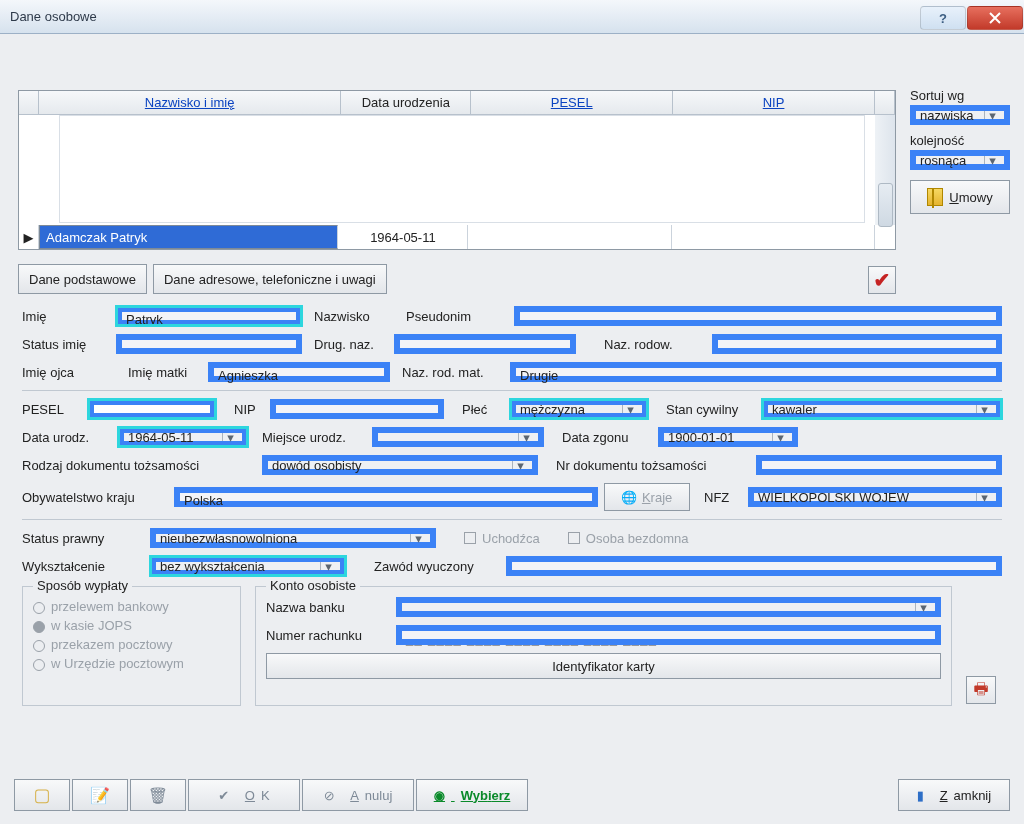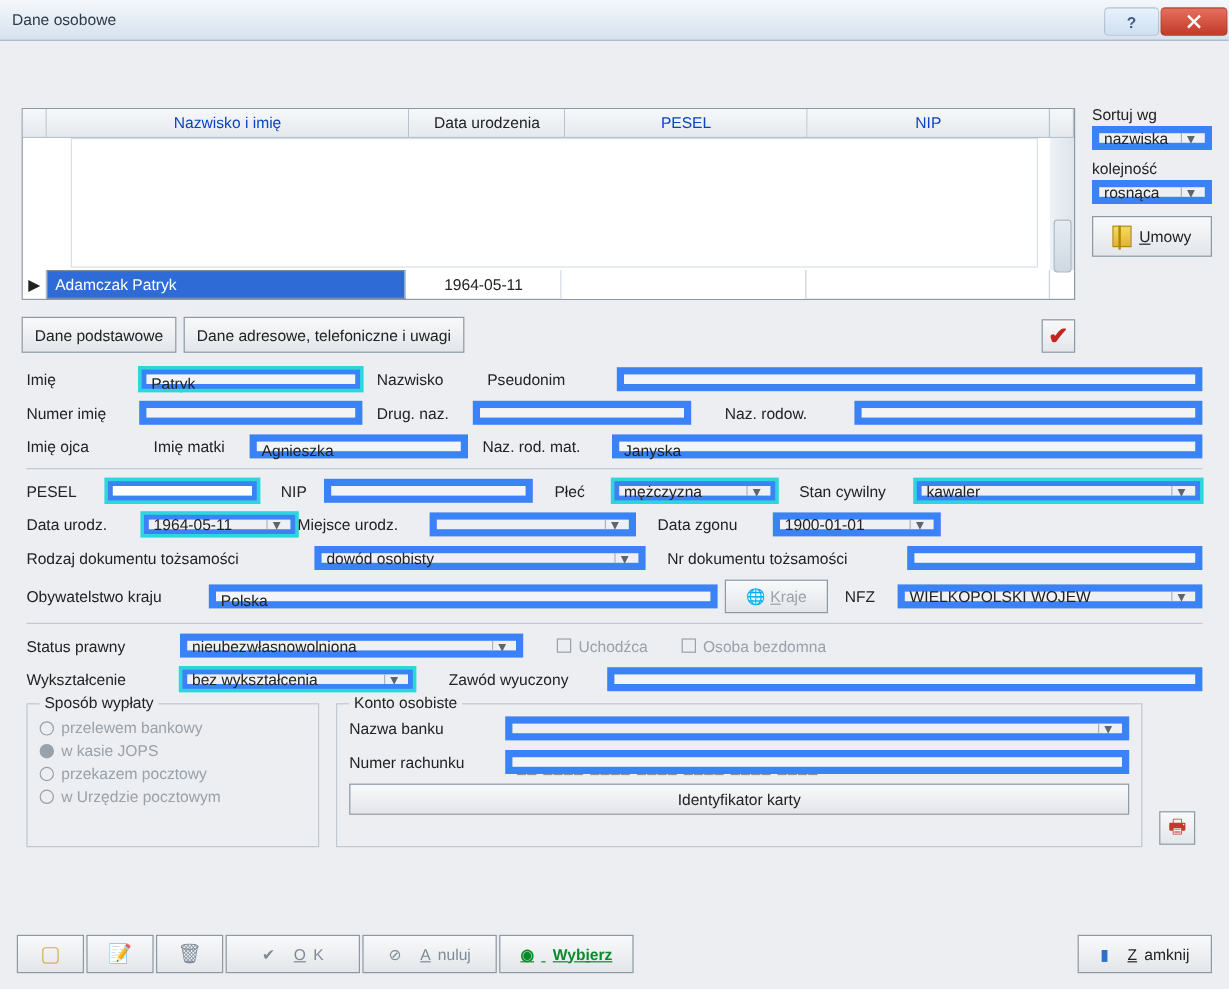--- a/index.html
+++ b/index.html
@@ -22,7 +22,7 @@
   .grid{position:absolute;left:18px;right:128px;top:56px;height:160px;border:1px solid #8e99a4;background:#fff}
   .grid-head{display:flex;height:24px}
   .gh{border:1px solid #b7c1cc;border-top:none;border-left:none;background:linear-gradient(#f6f8fa,#e5e9ed);display:flex;align-items:center;justify-content:center;font-size:13px}
-  .gh.link{color:#0a43c1;cursor:pointer}
+  .gh.link{color:#0a43c1;text-decoration:underline;cursor:pointer}
   .gh0{width:20px}
   .gh1{flex:1.8}
   .gh2{width:130px}

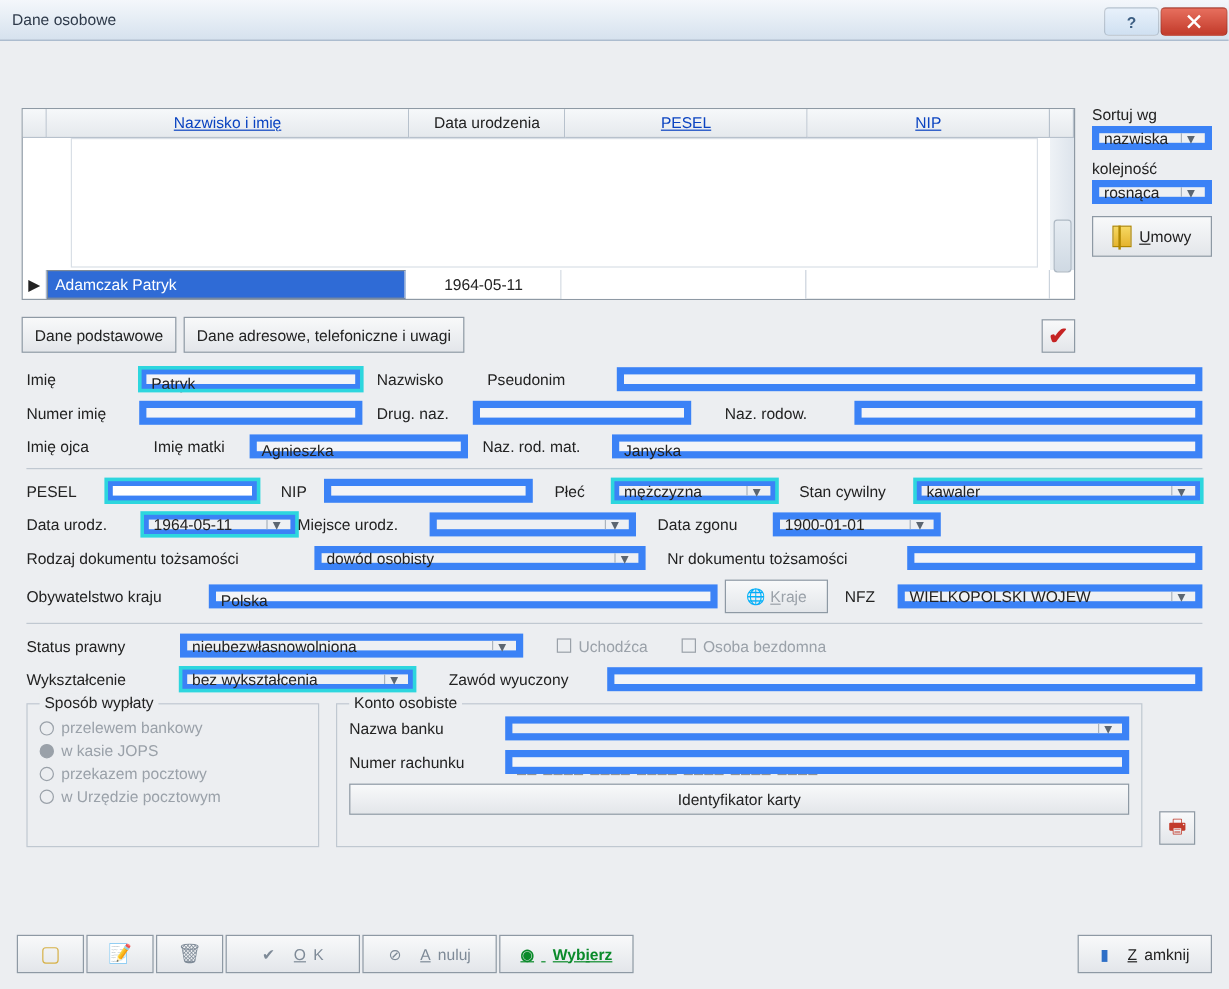--- a/index.html
+++ b/index.html
@@ -140,7 +140,7 @@
     </div>
 
     <div class="row">
-      <span class="lab" style="width:94px">Numer imię</span>
+      <span class="lab" style="width:94px">Status imię</span>
       <div class="inp" style="width:186px"></div>
       <span class="lab" style="margin-left:12px;width:80px">Drug. naz.</span>
       <div class="inp" style="width:182px"></div>

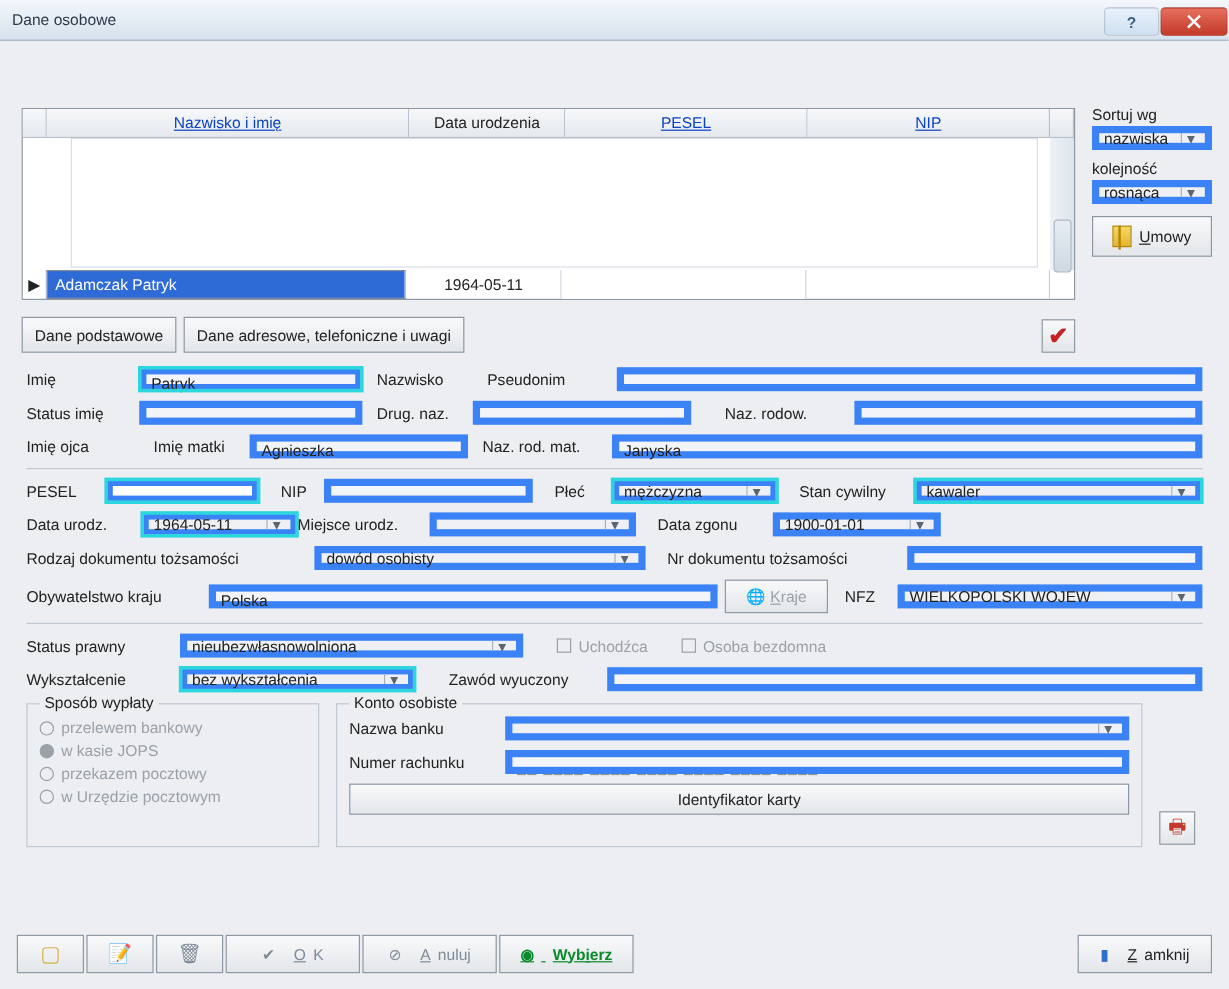--- a/index.html
+++ b/index.html
@@ -153,7 +153,7 @@
       <span class="lab" style="margin-left:12px;width:80px">Imię matki</span>
       <div class="inp" style="width:182px">Agnieszka</div>
       <span class="lab" style="margin-left:12px;width:108px">Naz. rod. mat.</span>
-      <div class="inp" style="flex:1">Janyska</div>
+      <div class="inp" style="flex:1">Drugie</div>
     </div>
 
     <div class="hr"></div>

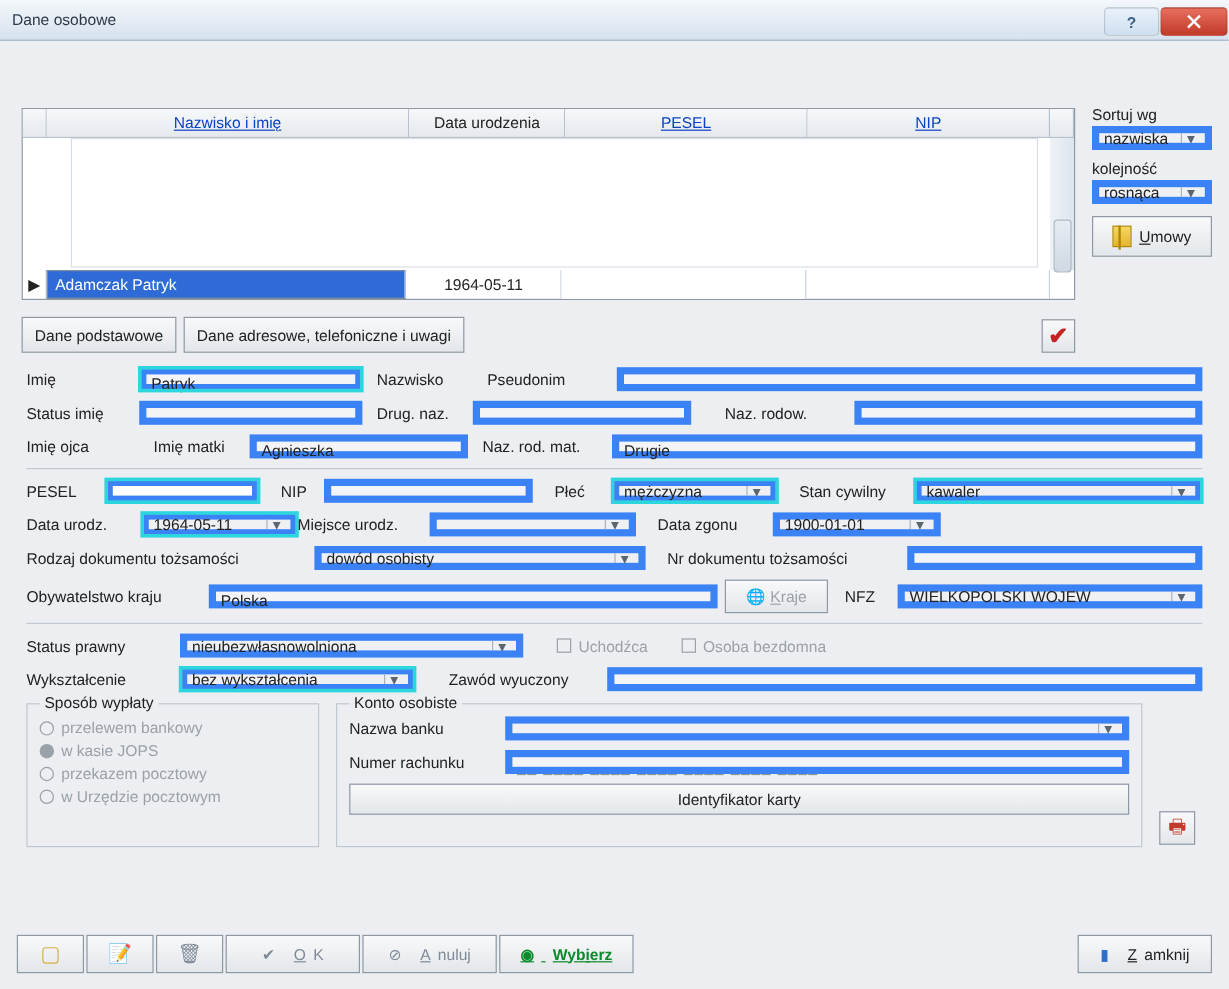--- a/index.html
+++ b/index.html
@@ -181,7 +181,7 @@
           <span>1964-05-11</span>
           <span class="ar">▾</span>
         </div>
-      <span class="lab" style="width:110px">Miejsce urodz.</span>
+      <span class="lab" style="margin-left:14px;width:110px">Miejsce urodz.</span>
       <div class="cmb" style="width:172px">
           <span></span>
           <span class="ar">▾</span>

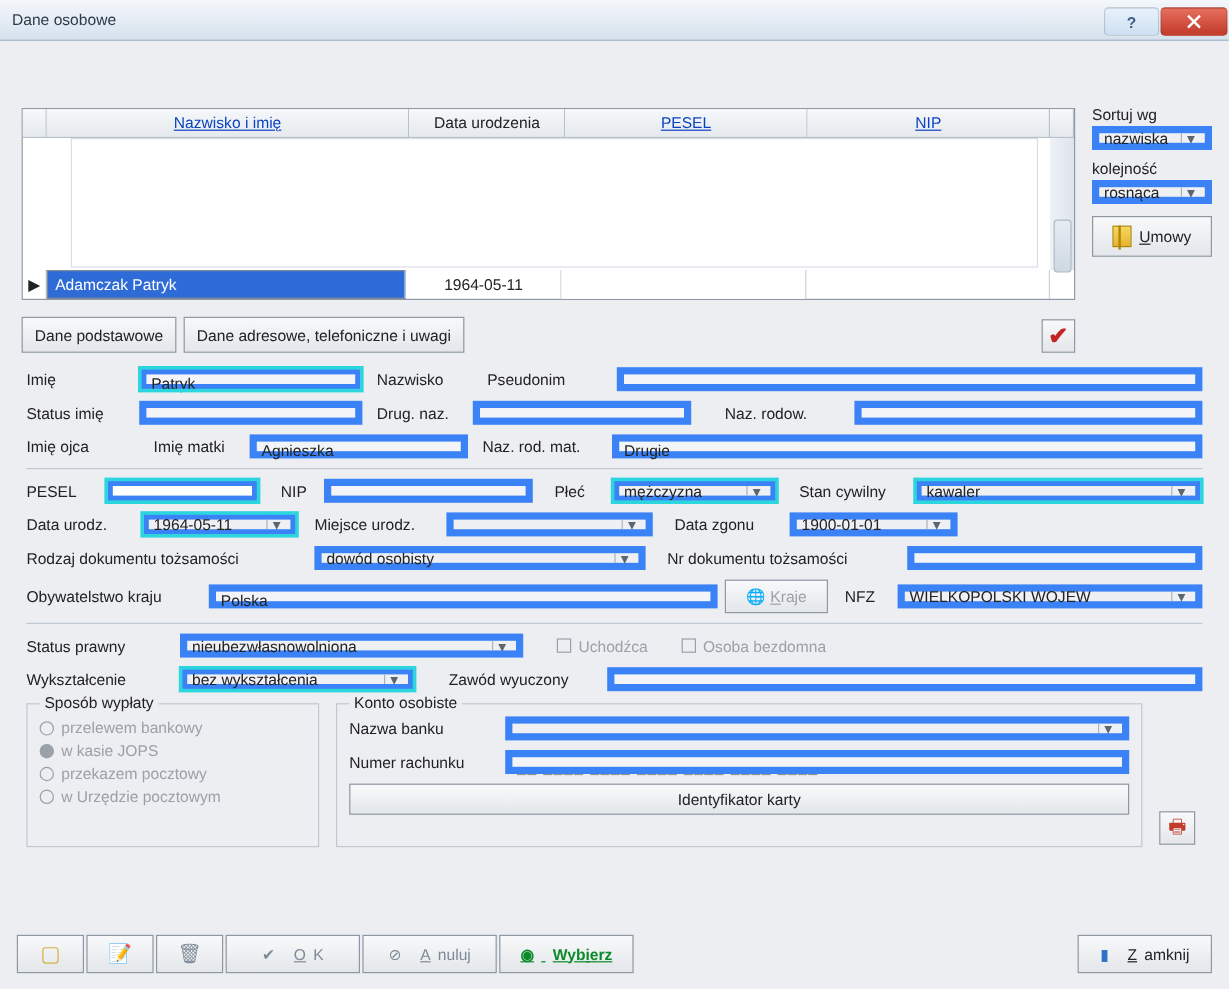--- a/index.html
+++ b/index.html
@@ -246,7 +246,7 @@
     </div>
 
     <div class="row" style="align-items:flex-start;gap:14px">
-      <div class="grp" style="width:244px;height:120px">
+      <div class="grp" style="width:219px;height:120px">
         <span class="legend">Sposób wypłaty</span>
         <div class="radio">
             <span class="dot"></span>

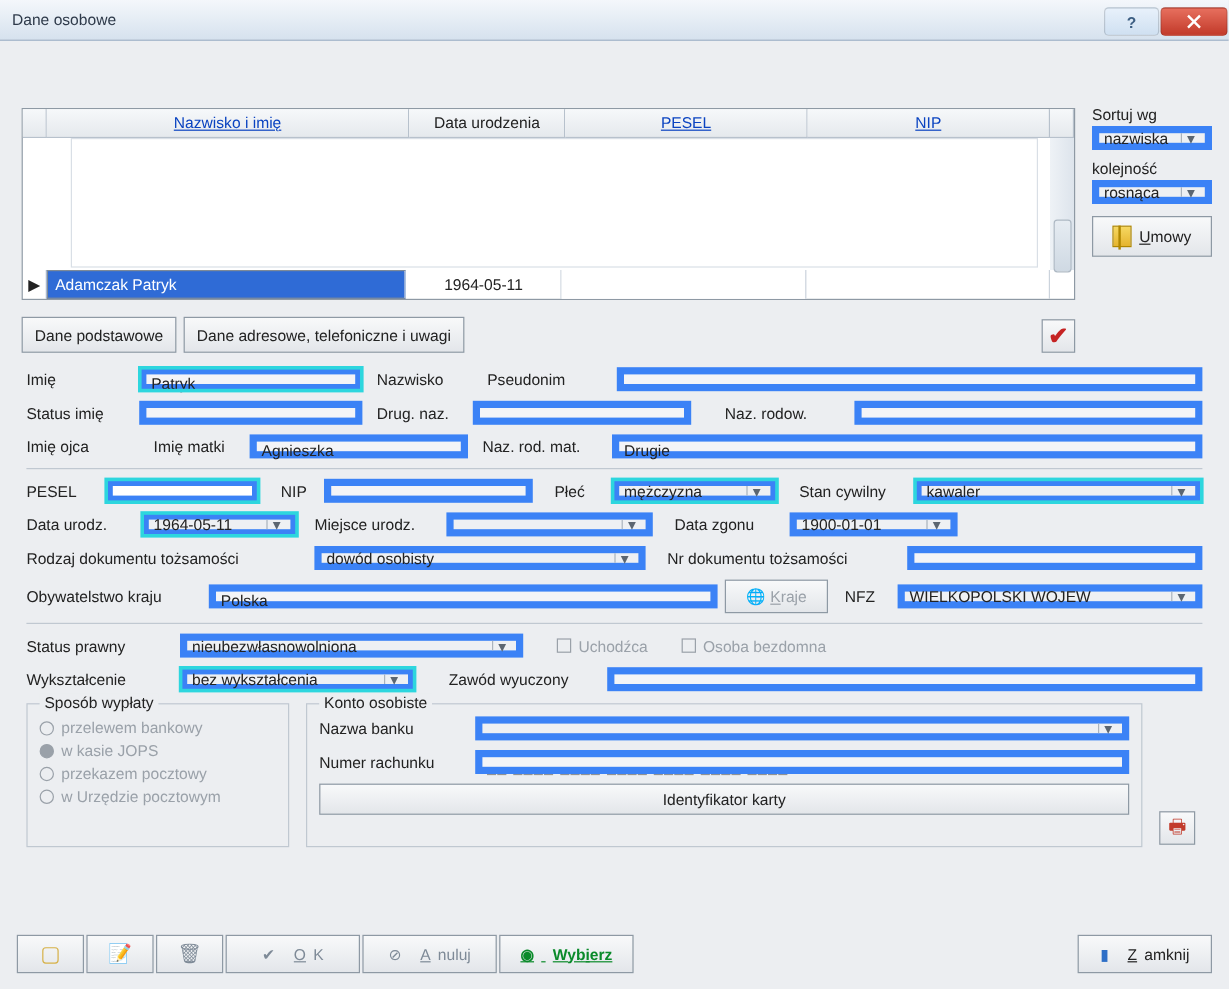--- a/index.html
+++ b/index.html
@@ -54,7 +54,7 @@
   .hr{height:1px;background:#c0c8d1;margin:8px 0}
   .grp{border:1px solid #c0c8d1;padding:8px 10px 6px;position:relative;margin-top:2px}
   .grp .legend{position:absolute;top:-9px;left:10px;background:#eceef1;padding:0 4px}
-  .radio{display:flex;align-items:center;gap:6px;color:#9aa1a9;margin:4px 0}
+  .radio{display:flex;align-items:flex-end;gap:6px;color:#9aa1a9;margin:4px 0}
   .radio .dot{width:12px;height:12px;border:1px solid #9aa1a9;border-radius:50%}
   .chk{display:flex;align-items:center;gap:6px;color:#9aa1a9}
   .chk .box{width:12px;height:12px;border:1px solid #9aa1a9}

